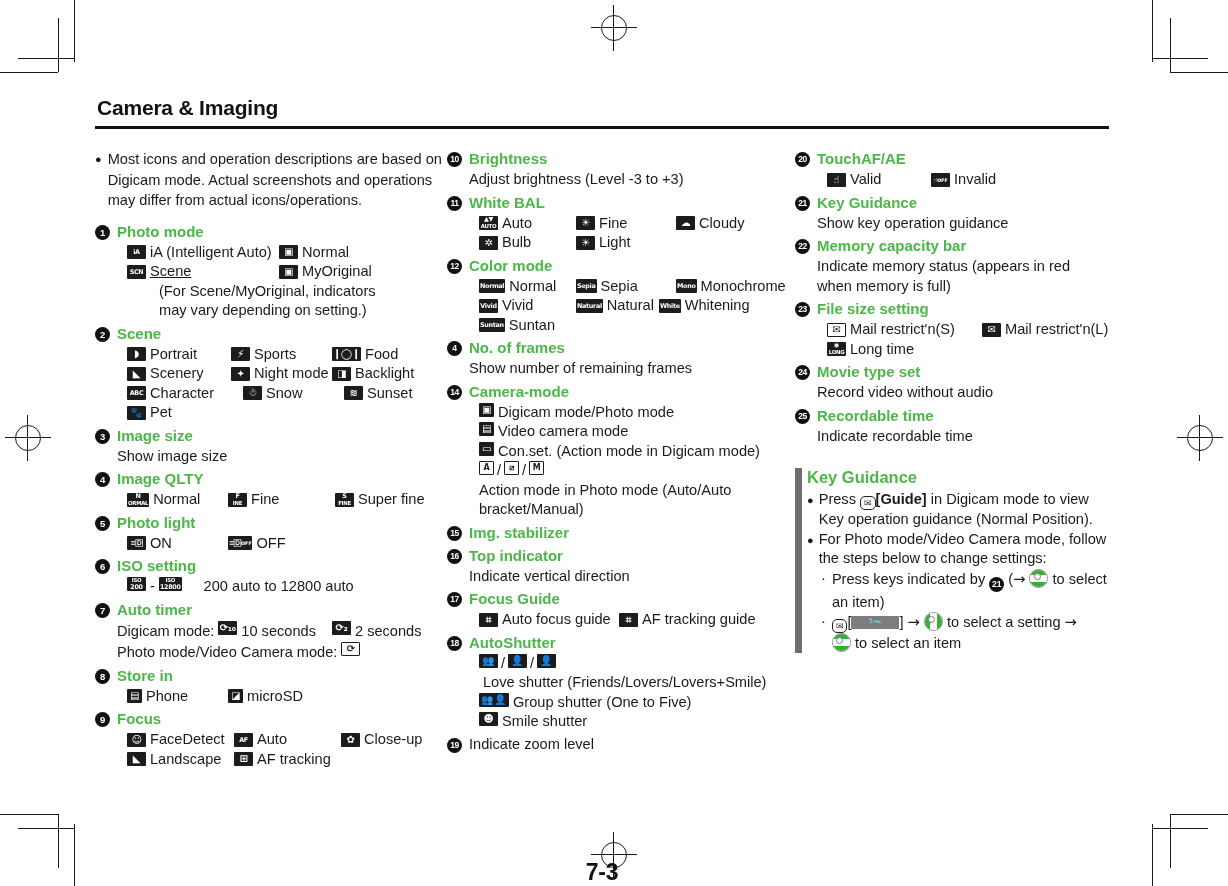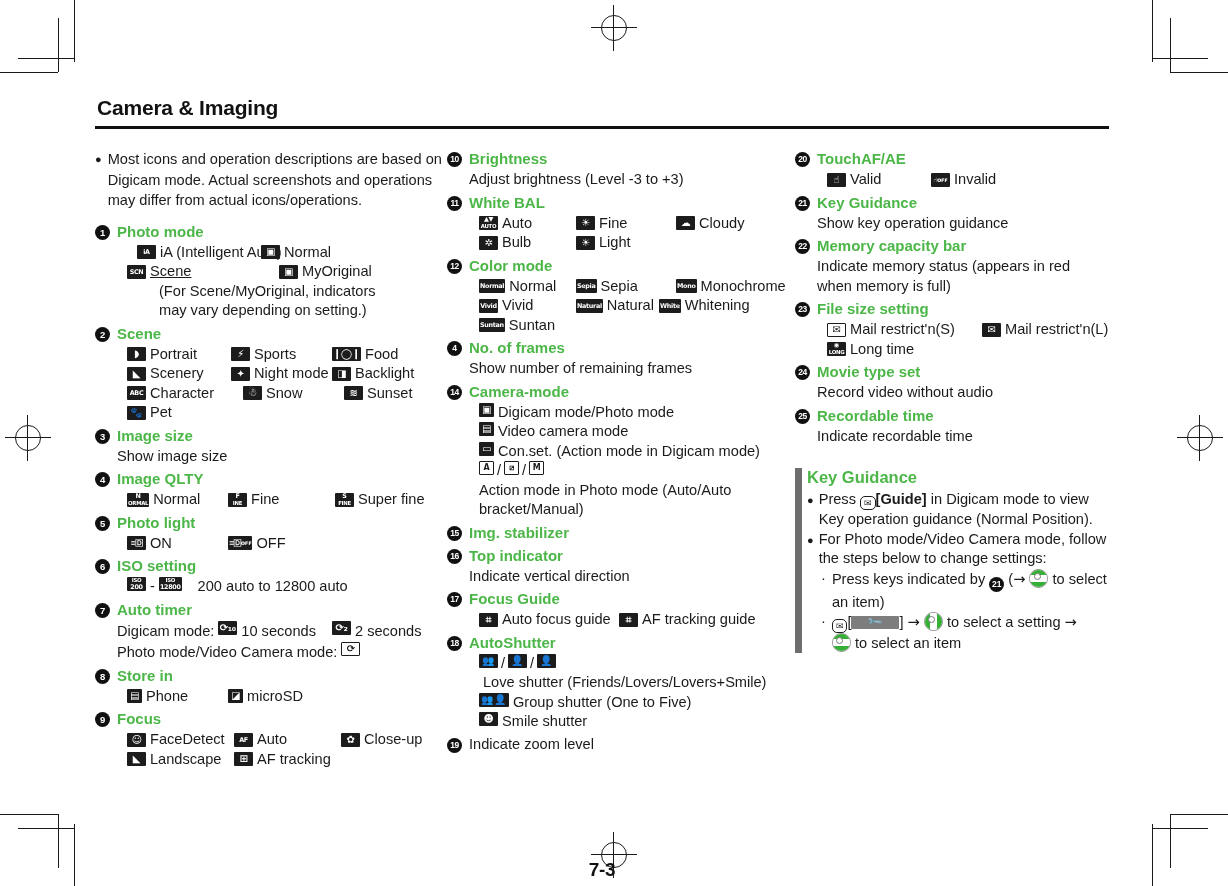--- a/index.html
+++ b/index.html
@@ -358,7 +358,7 @@
         <div class="etitle">Photo mode</div>
         <div class="irows">
           <div class="irow">
-            <span class="icell" style="width:124px;margin-left:10px;">
+            <span class="icell" style="width:152px;">
                 <span class="ic txt6">iA</span>
                 <span class="lbl">iA (Intelligent Auto)</span>
               </span>

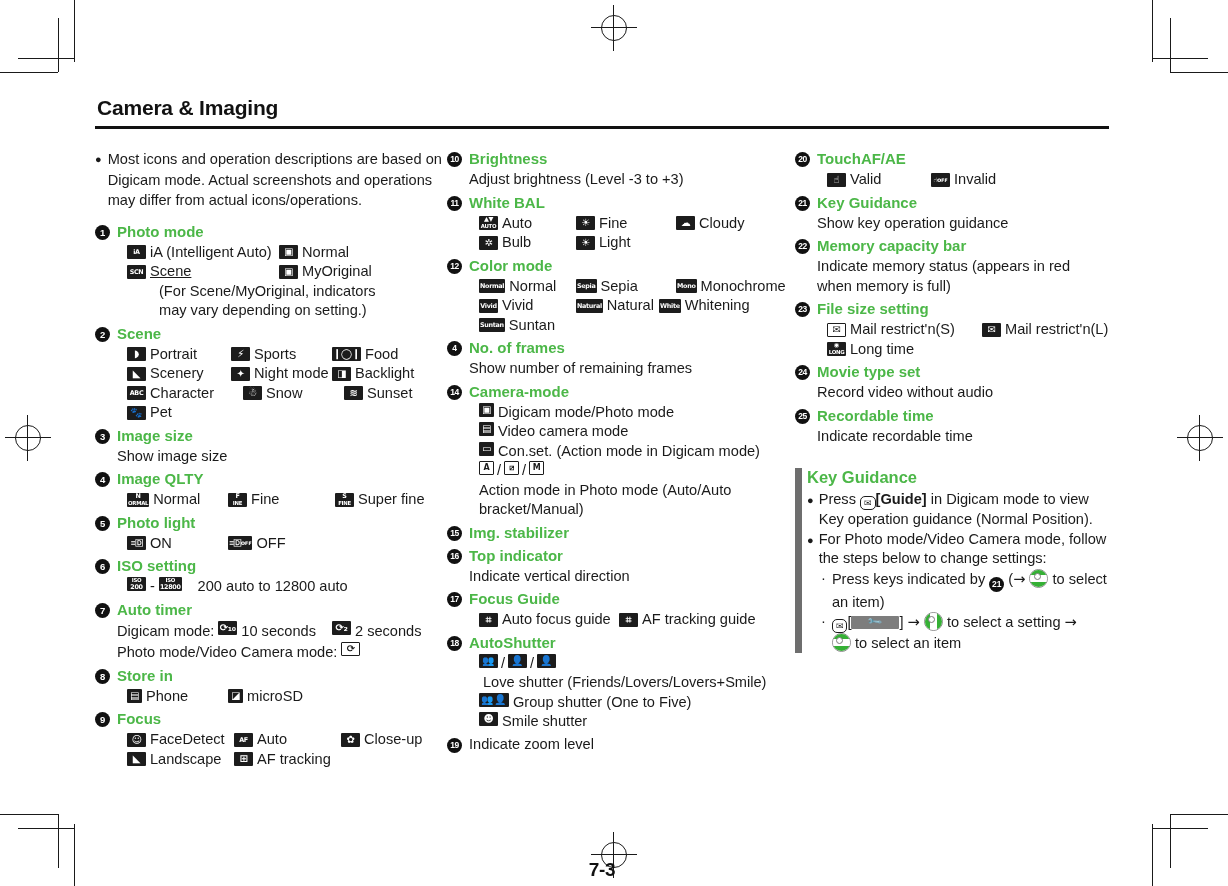--- a/index.html
+++ b/index.html
@@ -503,7 +503,7 @@
                 <b>ISO</b>
                 <i>12800</i>
               </span>
-            <span class="lbl" style="margin-left:16px;">200 auto to 12800 auto</span>
+            <span class="lbl" style="margin-left:22px;">200 auto to 12800 auto</span>
           </div>
         </div>
       </div>

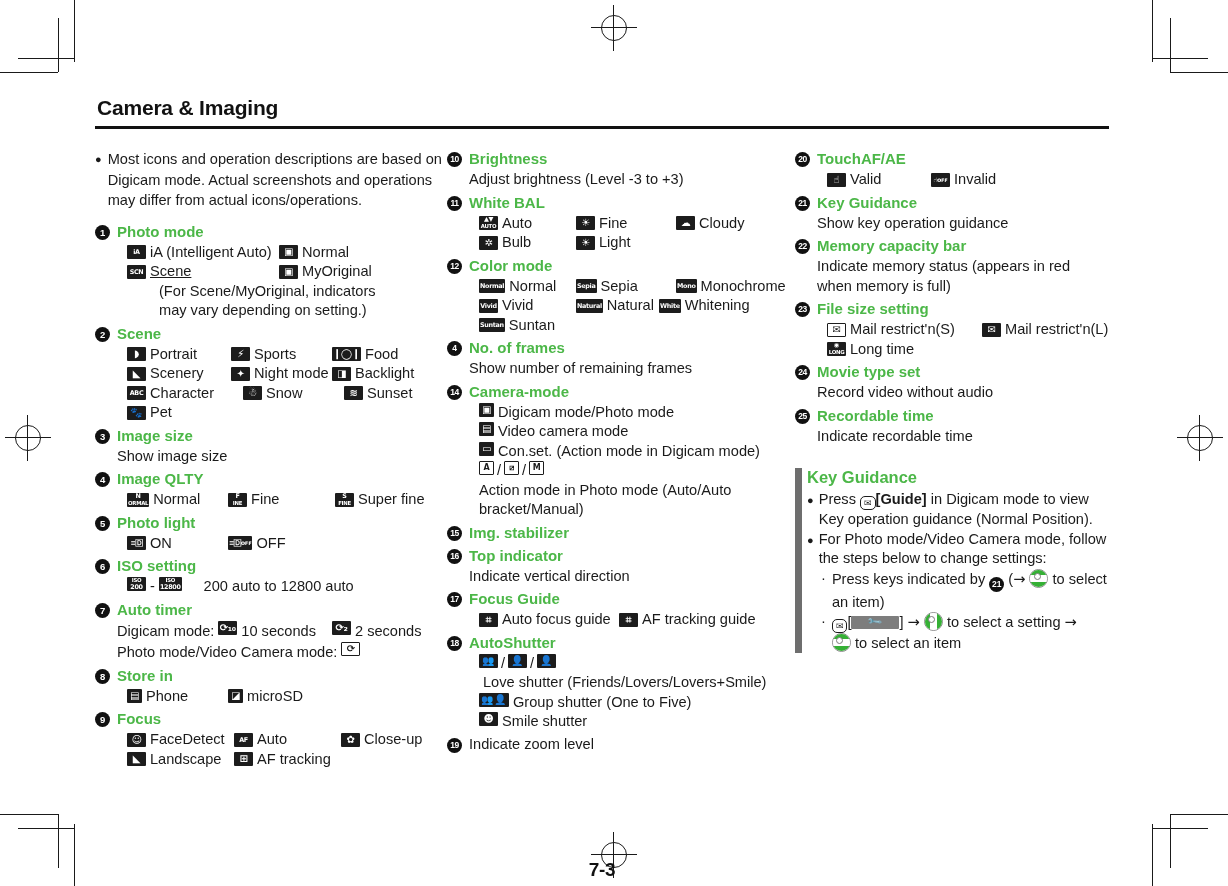--- a/index.html
+++ b/index.html
@@ -288,7 +288,7 @@
     left: 0; right: 0;
     top: 763px;
     text-align: center;
-    font-size: 19px;
+    font-size: 23px;
     font-weight: bold;
     letter-spacing: -0.3px;
     color: #111;

